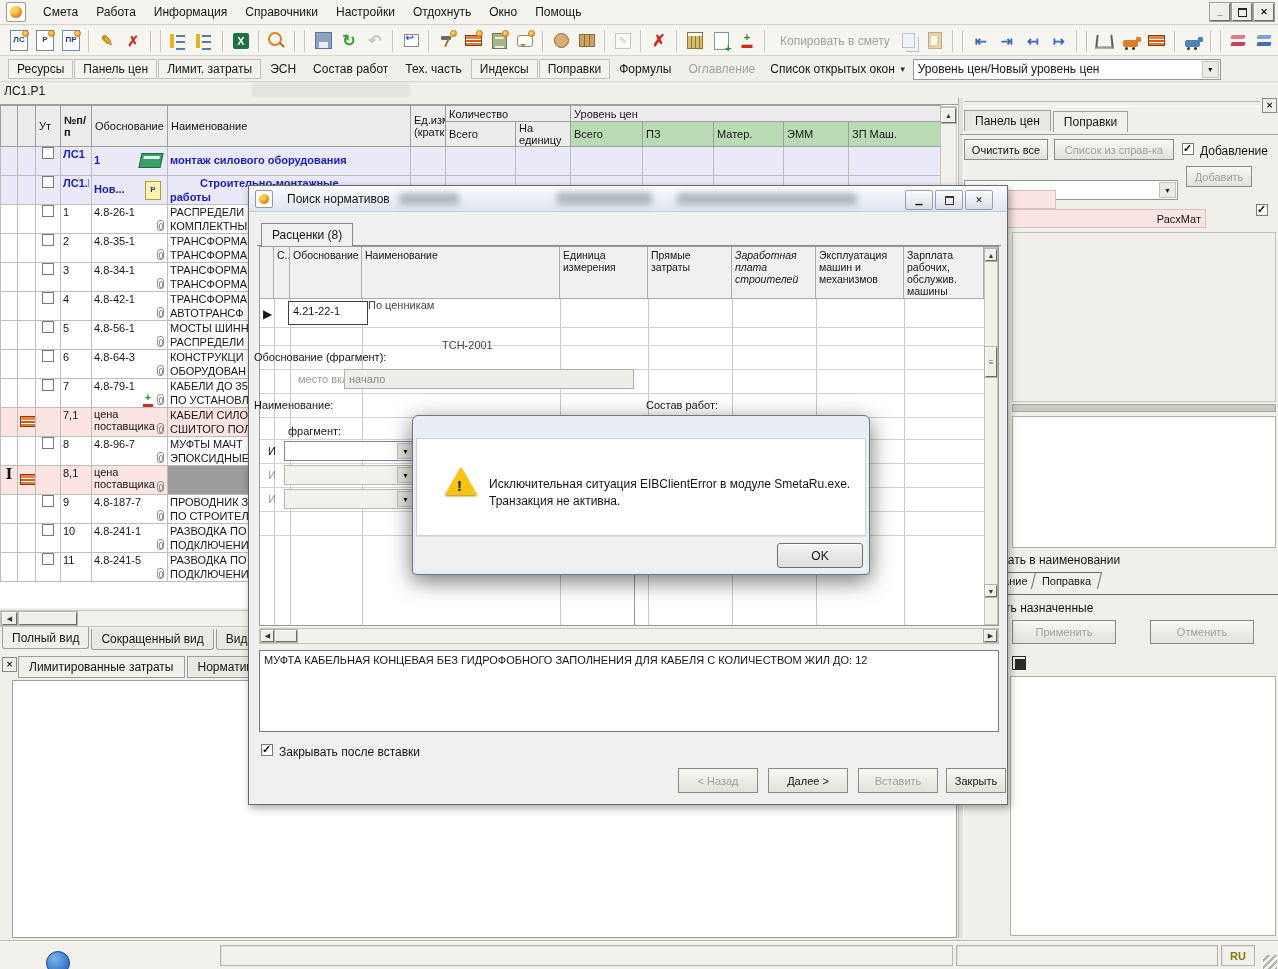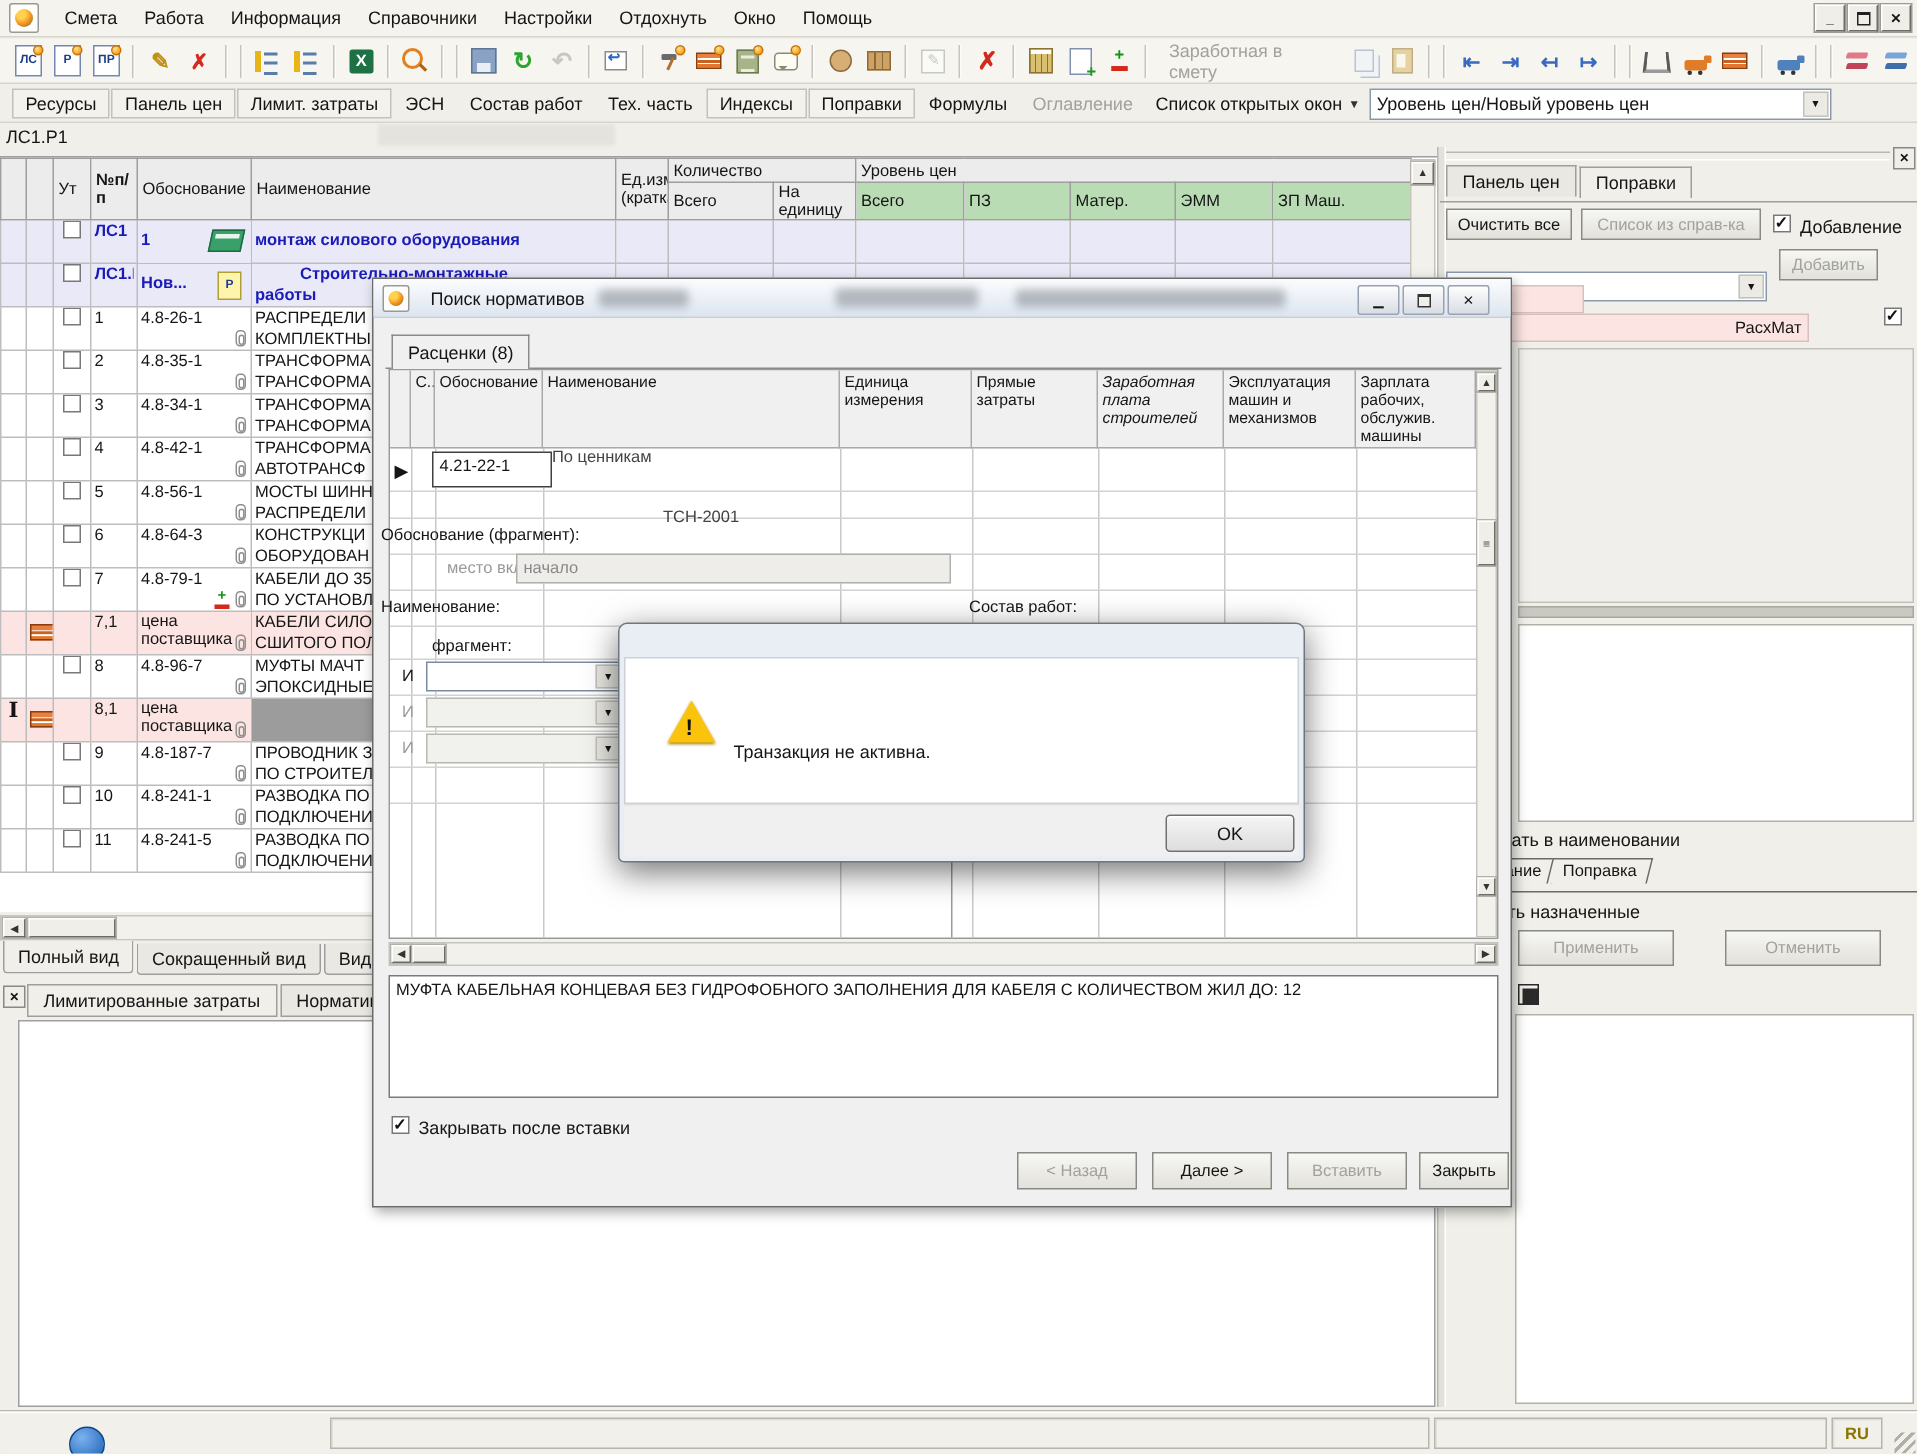--- a/index.html
+++ b/index.html
@@ -351,7 +351,7 @@
       </span>
     </span>
   <span class="tsep"></span>
-  <span id="copy-label" class="dis">Заработная в смету</span>
+  <span id="copy-label" class="dis">Копировать в смету</span>
   <span class="ti off">
       <span class="copy2"></span>
     </span>

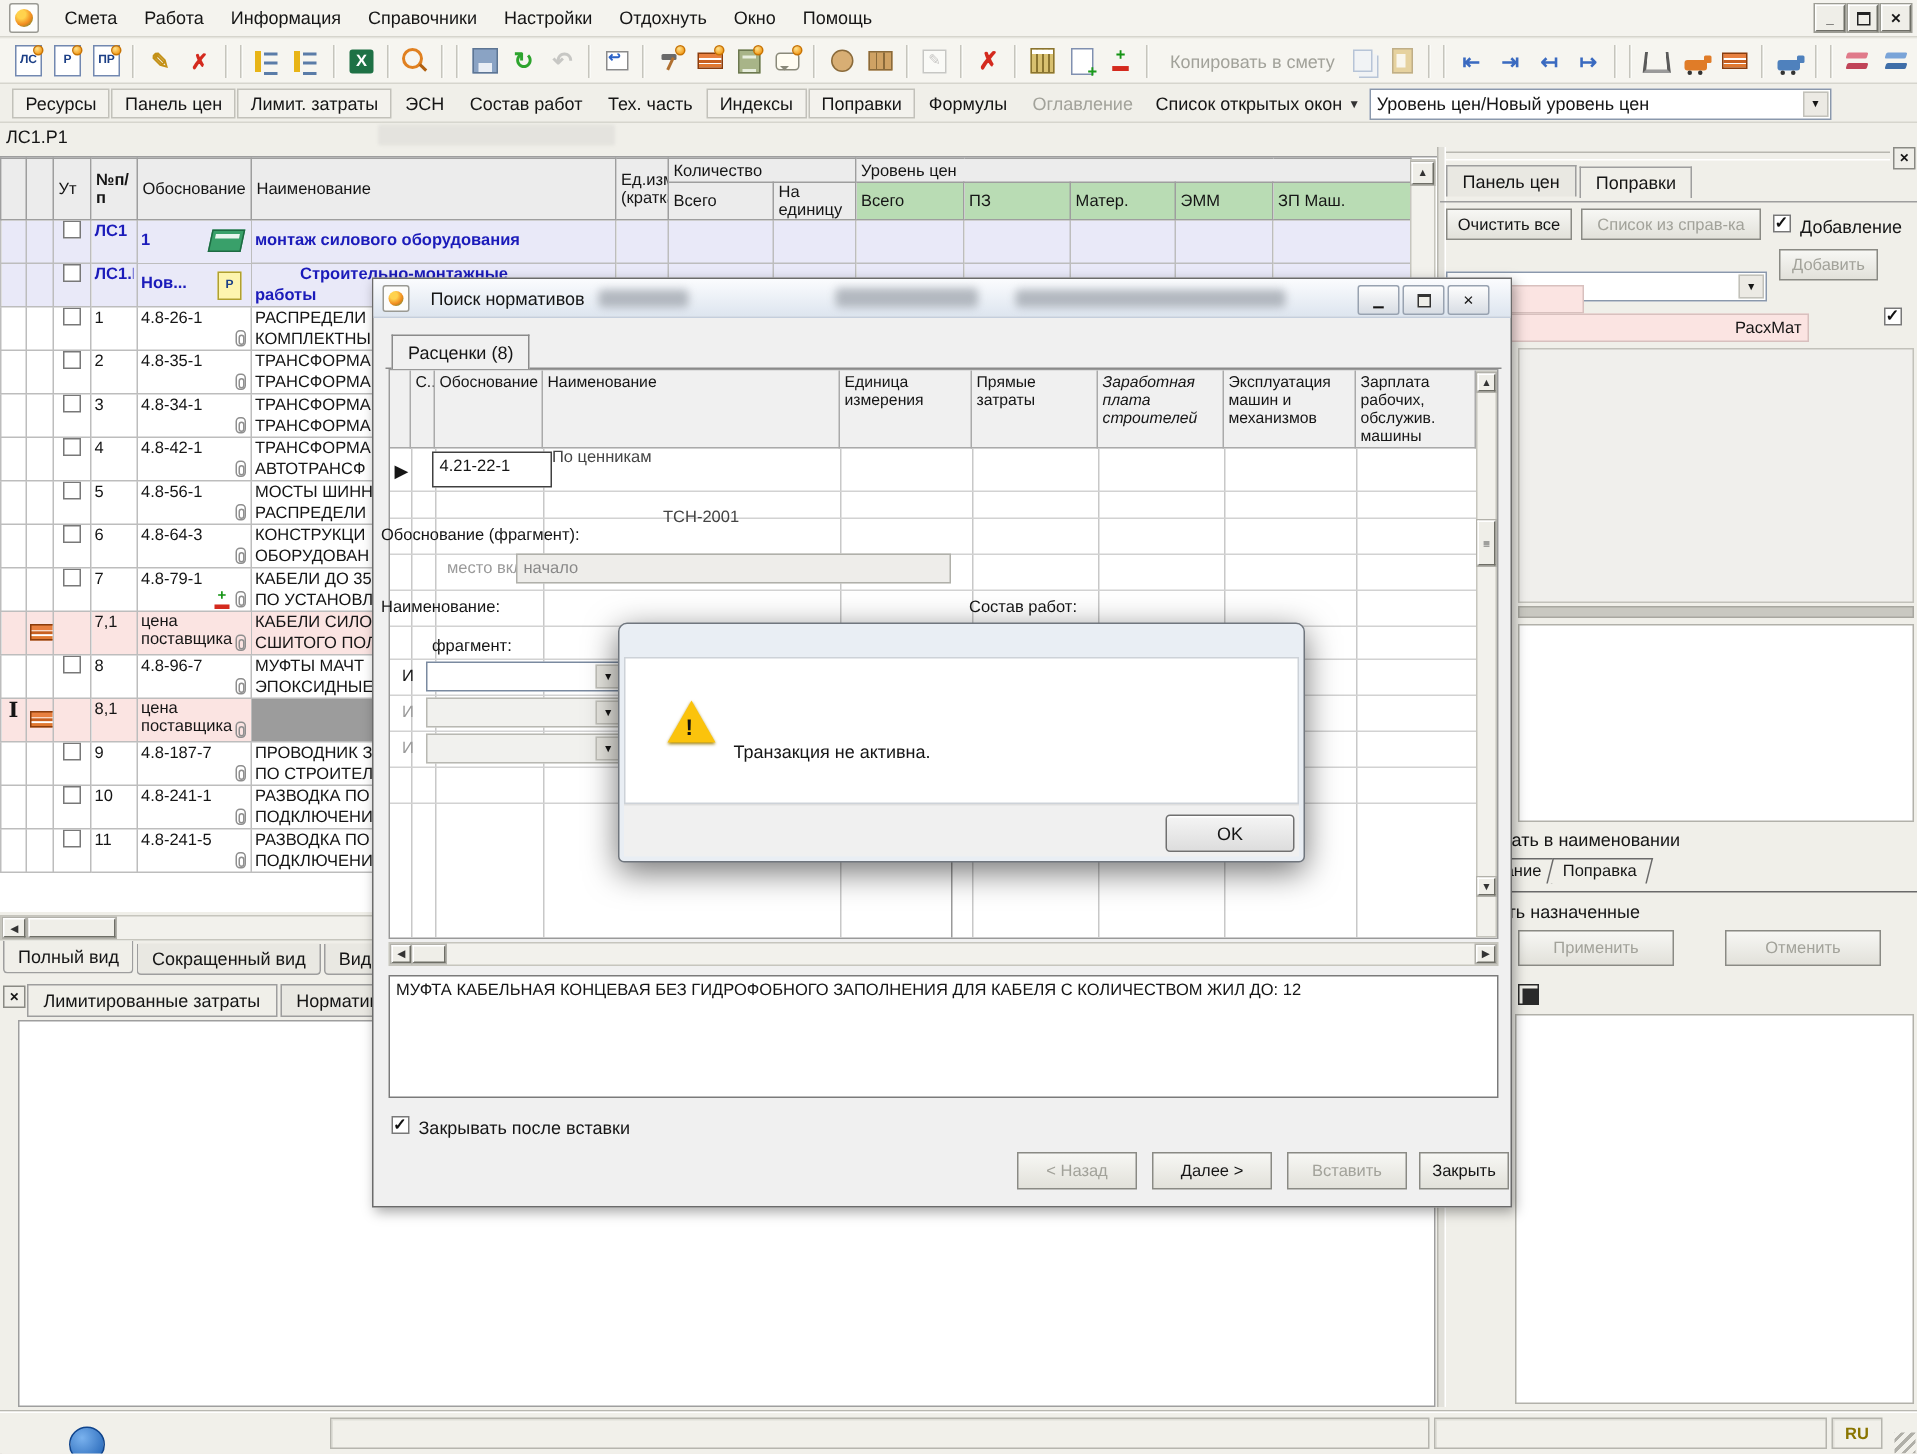--- a/index.html
+++ b/index.html
@@ -1018,6 +1018,7 @@
   <div id="warn-body" class="abs">
     <span class="warn-tri"></span>
     <span class="warn-ex">!</span>
+    <span class="flabel" style="left:72px;top:38px;font-size:12px;">Исключительная ситуация EIBClientError в модуле SmetaRu.exe.</span>
     <span class="flabel" style="left:72px;top:55px;font-size:12px;">Транзакция не активна.</span>
   </div>
   <div id="warn-foot" class="abs">

